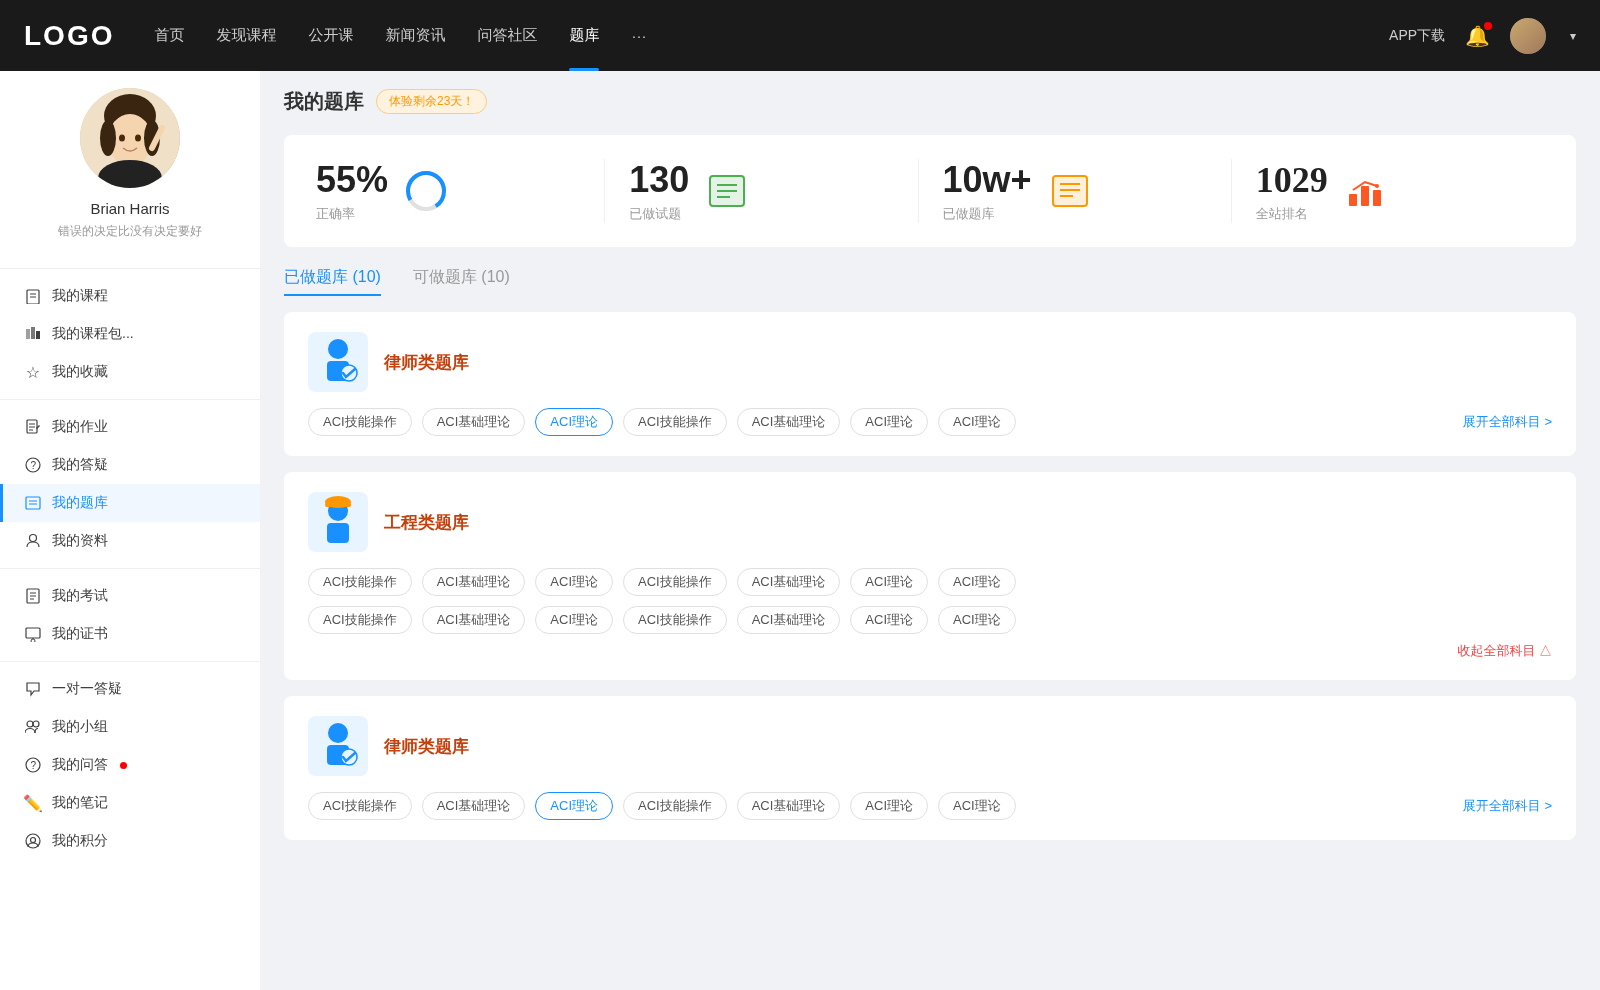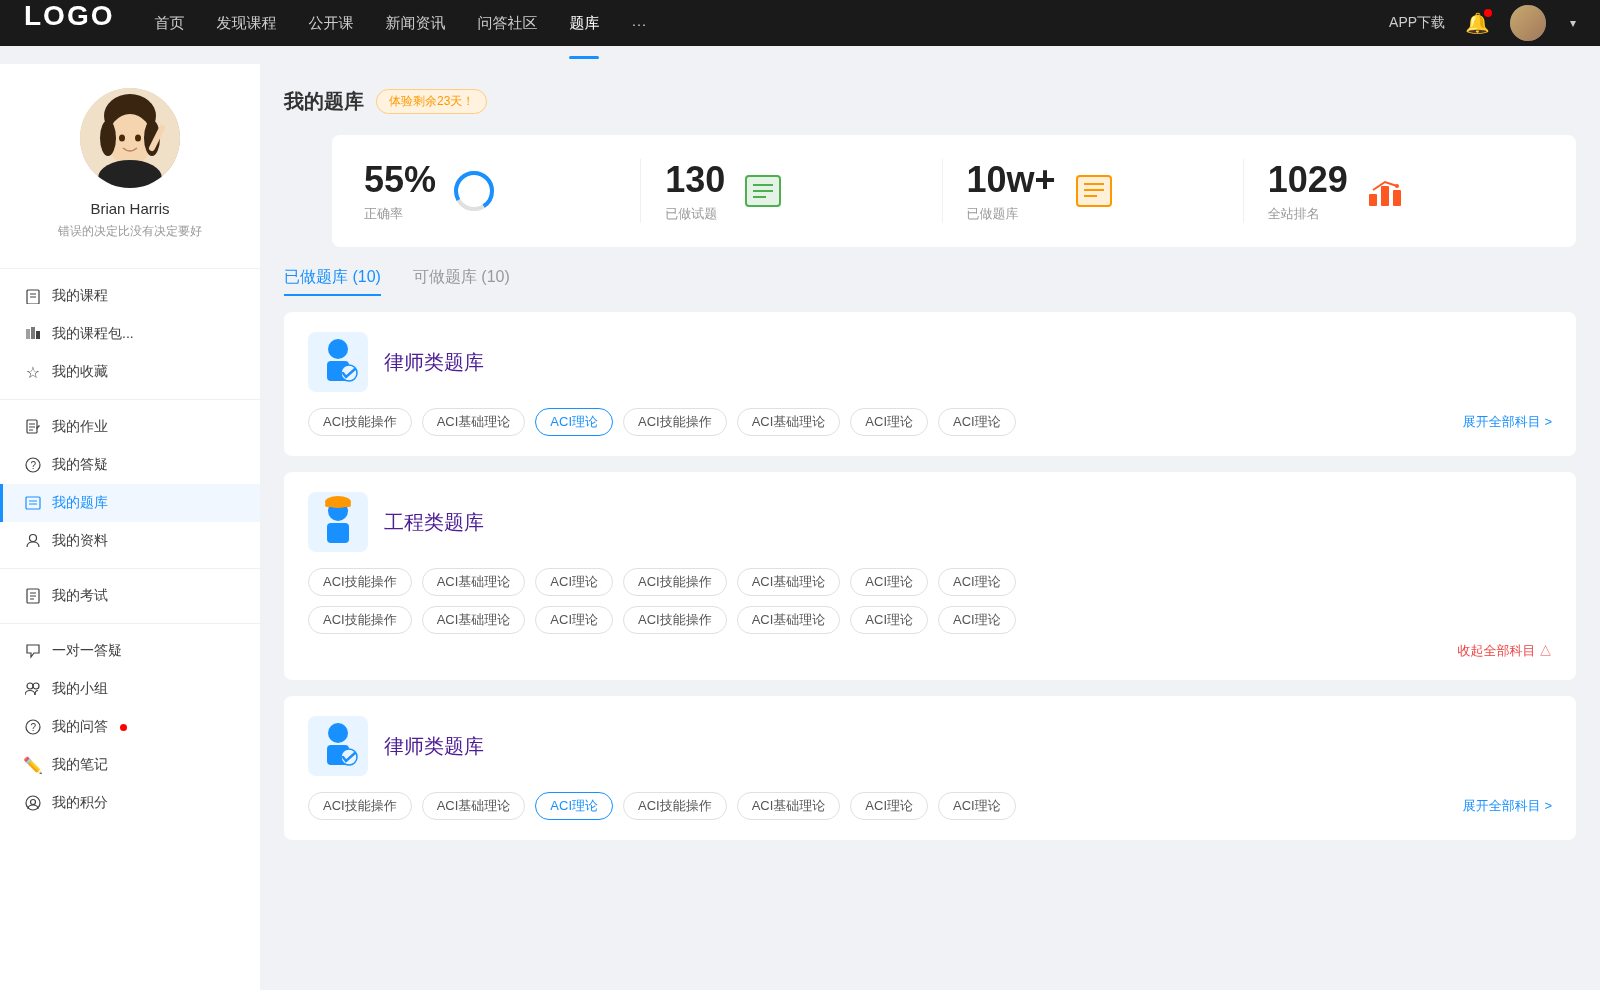--- a/index.html
+++ b/index.html
@@ -8,8 +8,9 @@
     
     .navbar {
       background: #1a1a1a;
-      height: 46px;
-      display: flex;
+      height: 71px;
+      display: flex;
+      align-items: center;
       padding: 0 24px;
       position: fixed;
       top: 0; left: 0; right: 0;

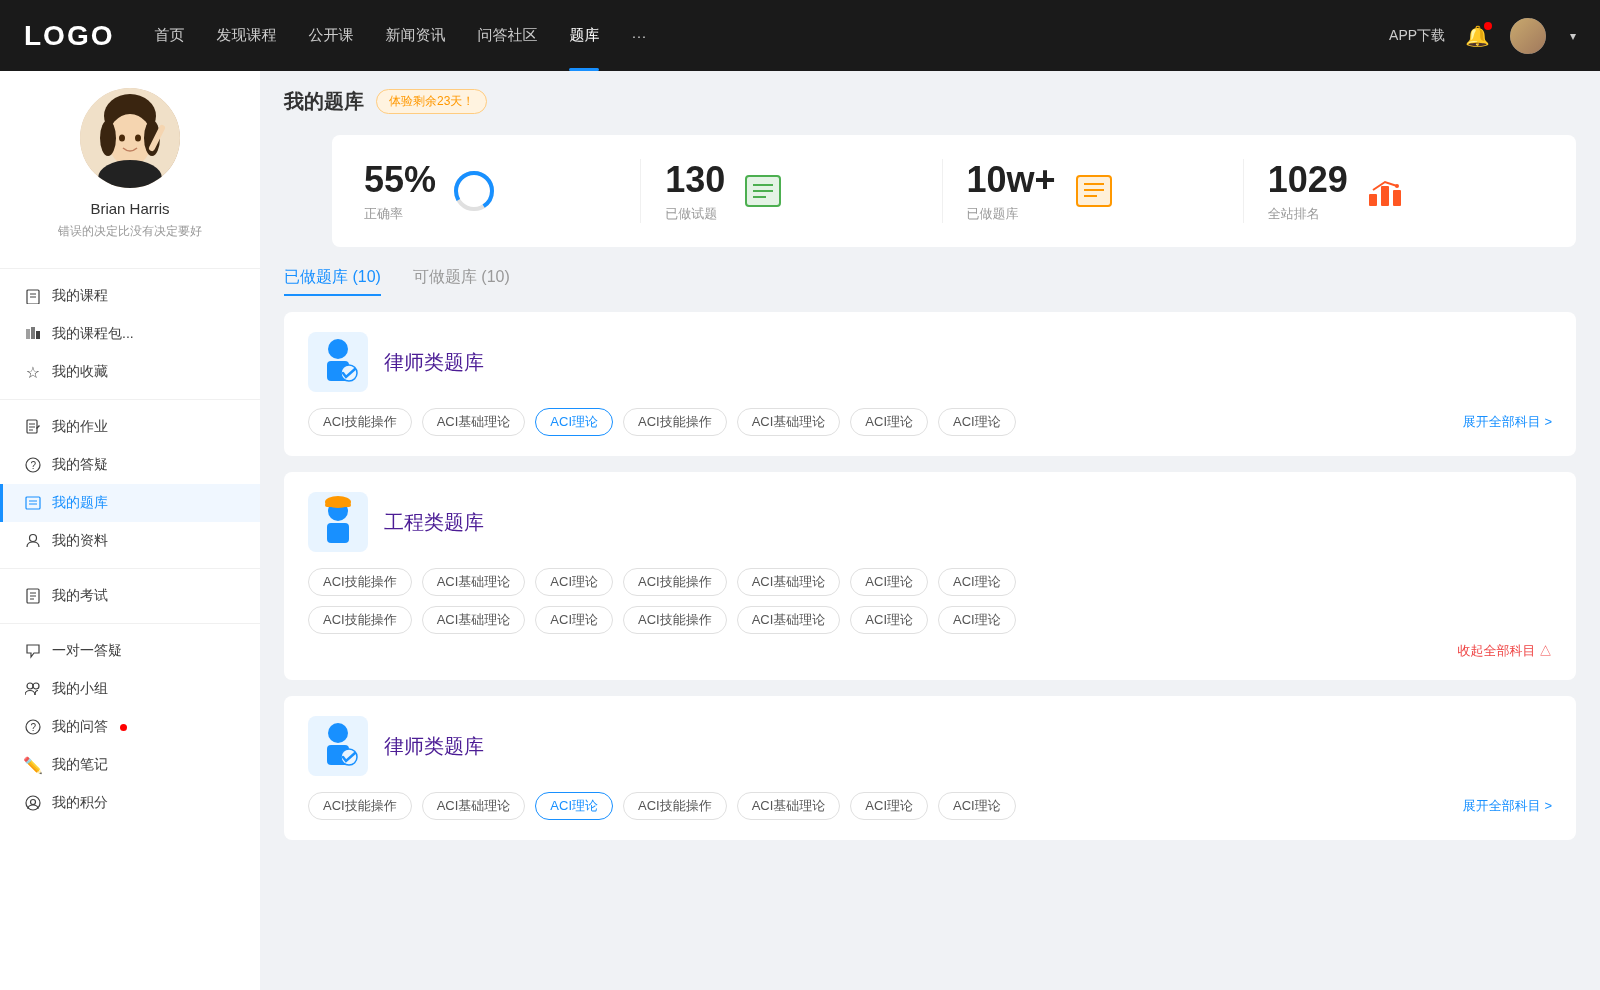--- a/index.html
+++ b/index.html
@@ -208,7 +208,6 @@
       display: flex;
       gap: 0;
       margin-bottom: 20px;
-      margin-left: 48px;
     }
     .stat-item {
       flex: 1;

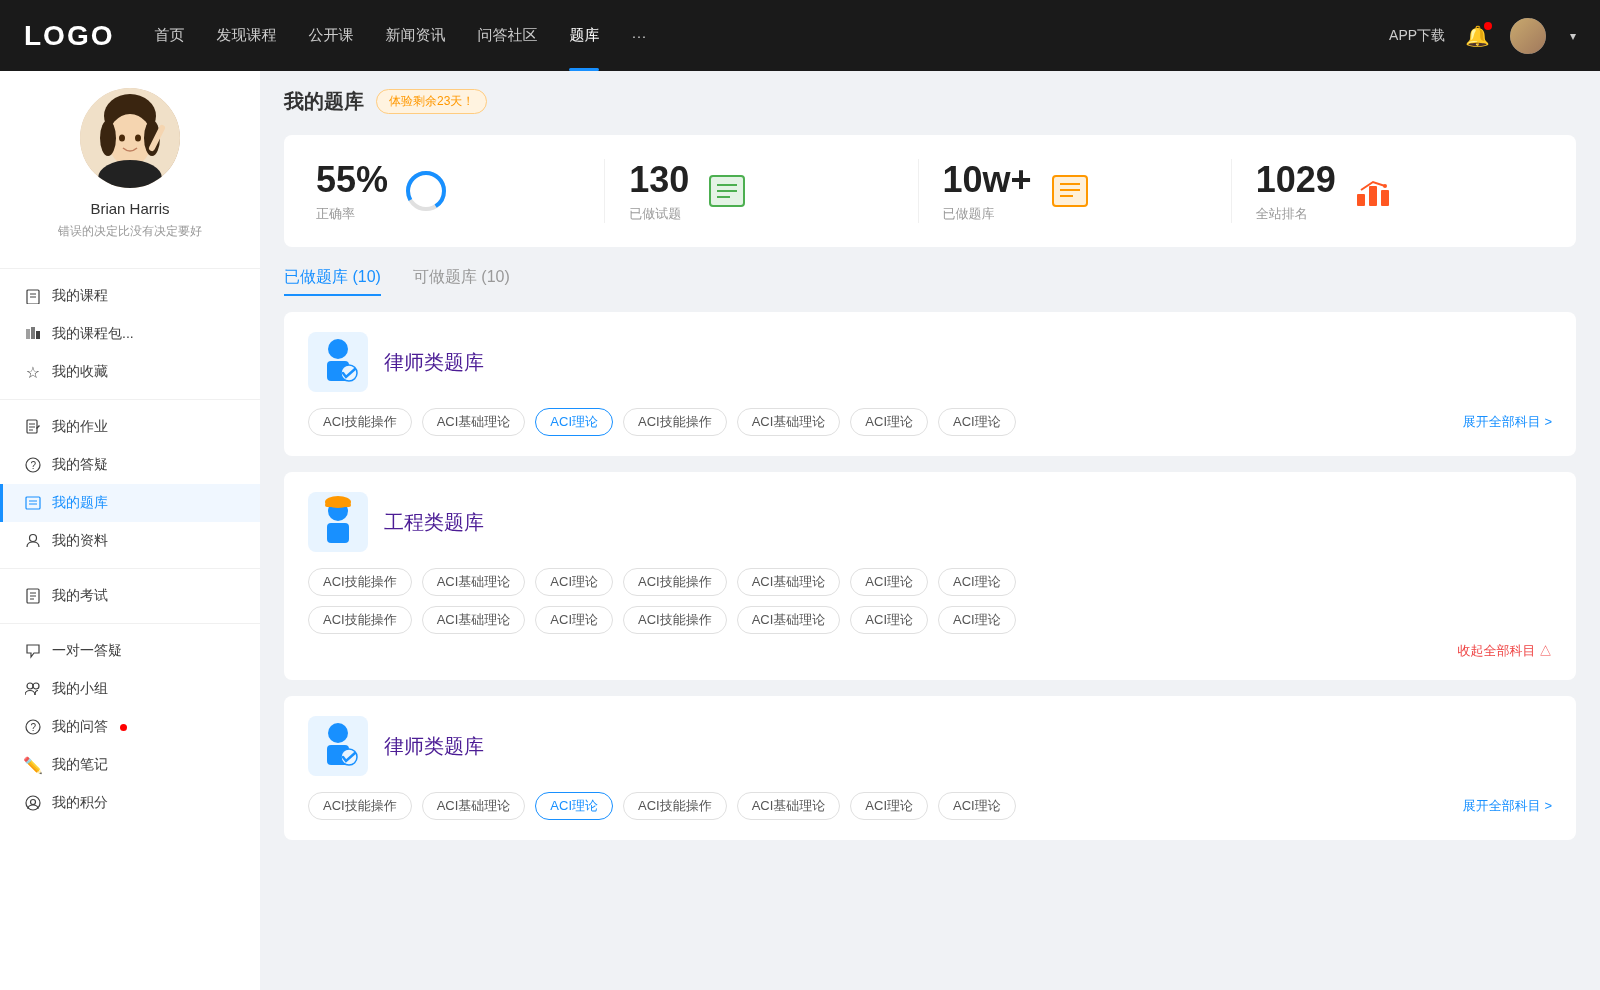--- a/index.html
+++ b/index.html
@@ -217,7 +217,7 @@
       padding-right: 24px;
       border-right: 1px solid #f0f0f0;
     }
-    .stat-item:last-child { border-right: none; }
+    .stat-item:last-child { border-right: none; font-family: Liberation Serif, serif; }
     .stat-item + .stat-item { padding-left: 24px; }
     .stat-value {
       font-size: 36px;

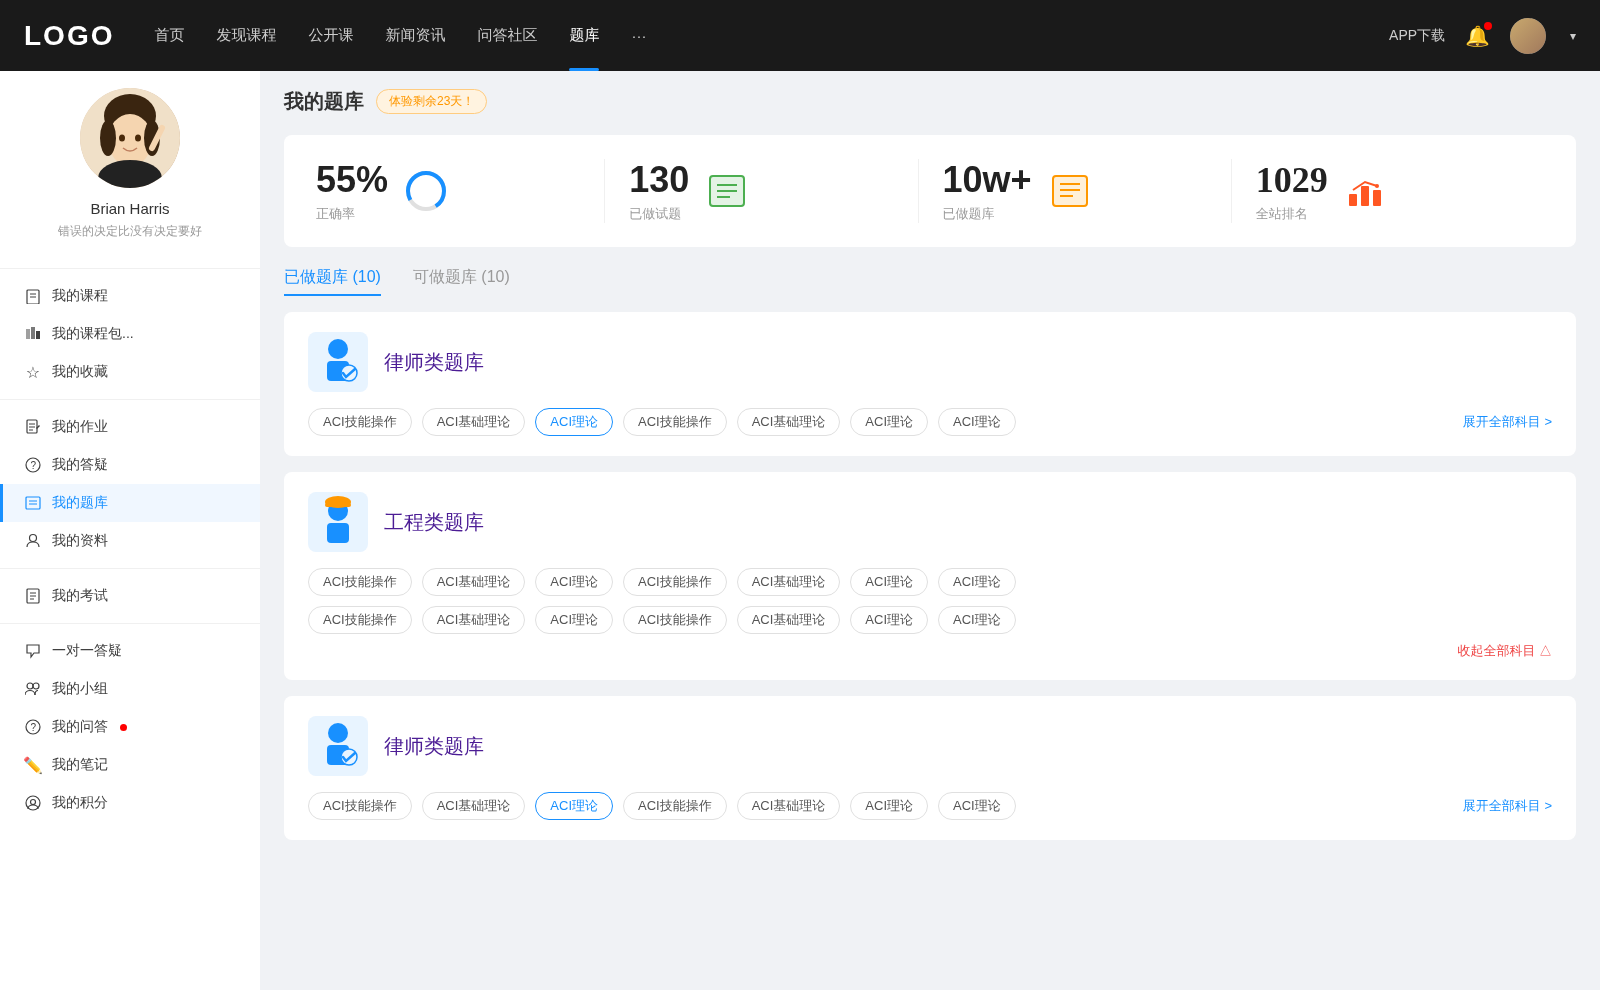--- a/index.html
+++ b/index.html
@@ -276,9 +276,9 @@
       flex-shrink: 0;
     }
     .qbank-title {
-      font-size: 20px;
-      font-weight: 400;
-      color: #4c1d95;
+      font-size: 17px;
+      font-weight: 700;
+      color: #c2410c;
     }
     .tags-row {
       display: flex;

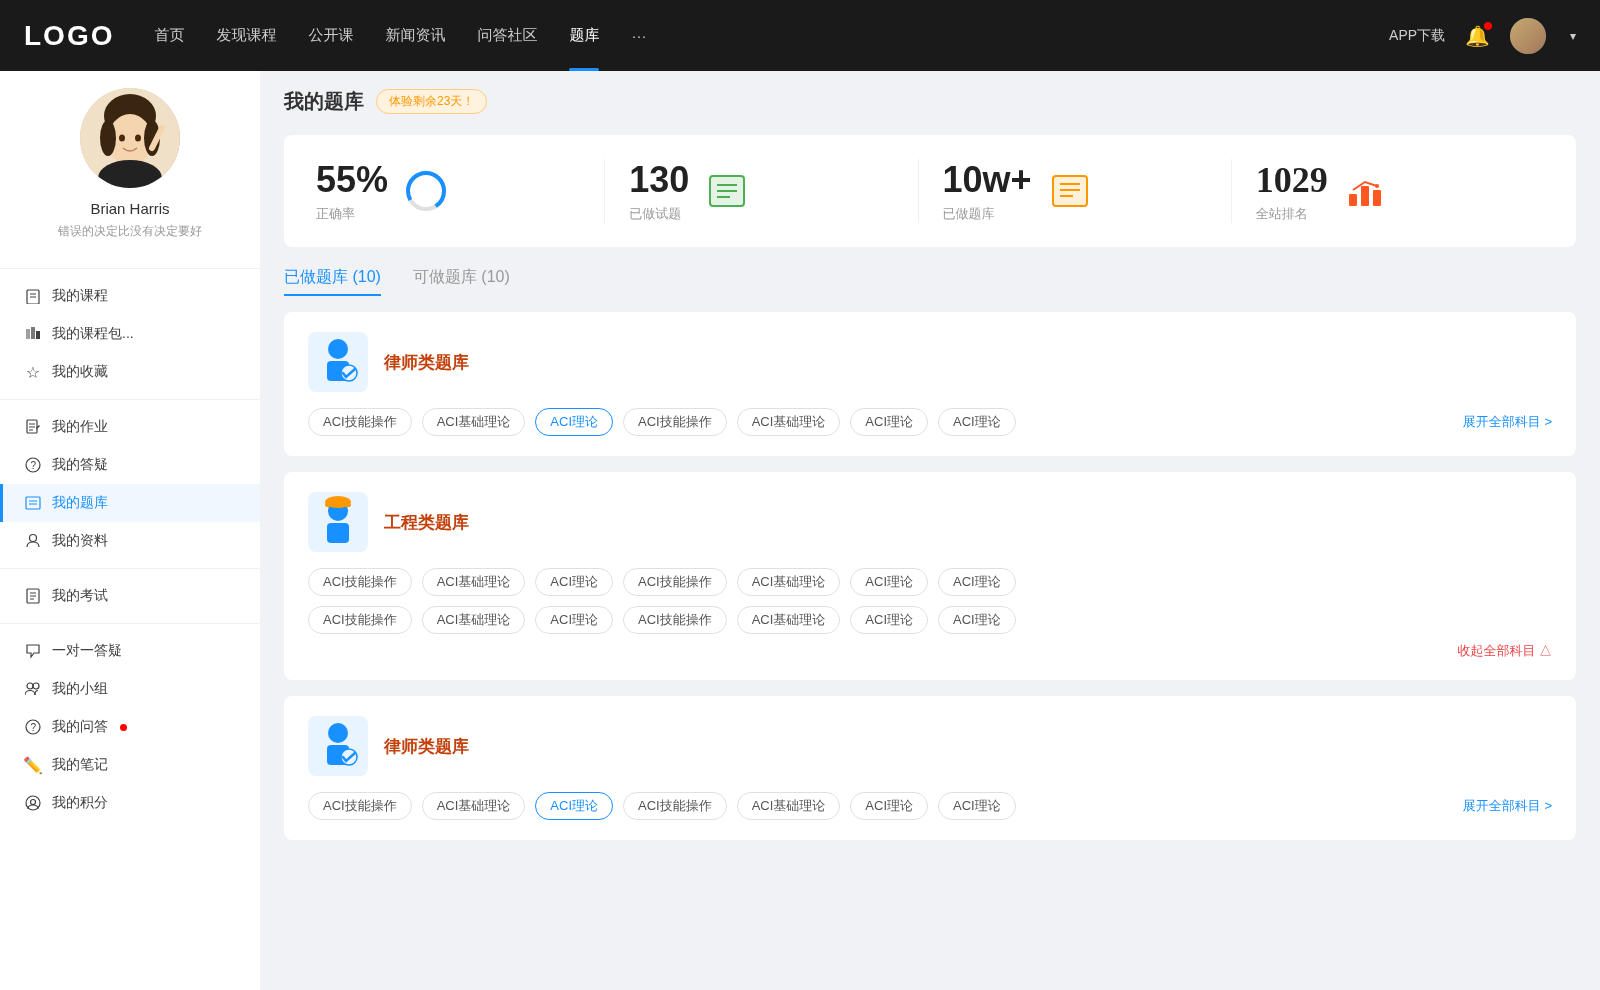--- a/index.html
+++ b/index.html
@@ -459,6 +459,16 @@
         </span>
         <span>我的考试</span>
       </div>
+      <div class="sidebar-menu-item">
+        <span class="sidebar-icon">
+          <svg width="16" height="16" viewBox="0 0 16 16" fill="none">
+              <rect x="1" y="2" width="14" height="10" rx="1" stroke="currentColor" stroke-width="1.2"></rect>
+              <circle cx="8" cy="15" r="2" stroke="currentColor" stroke-width="1"></circle>
+              <line x1="8" y1="12" x2="8" y2="13" stroke="currentColor" stroke-width="1"></line>
+            </svg>
+        </span>
+        <span>我的证书</span>
+      </div>
       <div class="sidebar-divider"></div>
       <div class="sidebar-menu-item">
         <span class="sidebar-icon">

